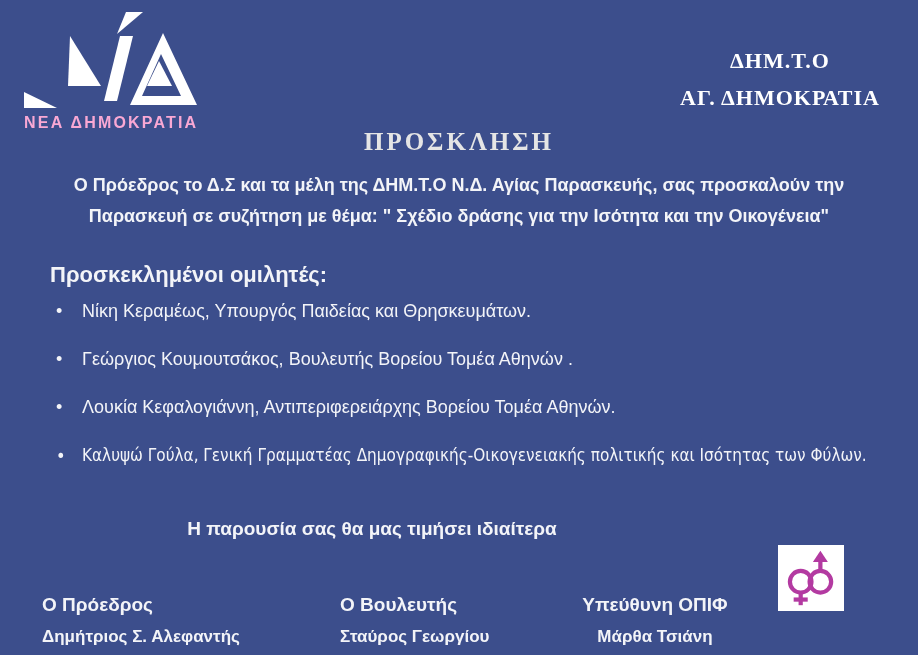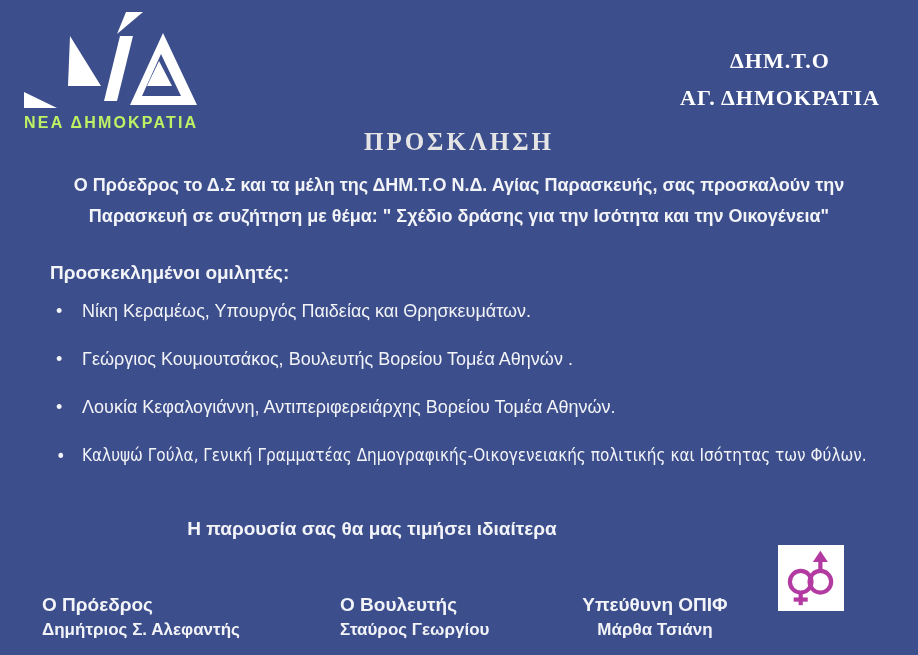--- a/index.html
+++ b/index.html
@@ -18,7 +18,7 @@
   .logo-mark{display:block;}
   .logo-text{
     margin:4px 0 0 20px;
-    font-size:16px;font-weight:bold;color:#bef264;
+    font-size:16px;font-weight:bold;color:#f9a8d4;
     letter-spacing:2.2px;white-space:nowrap;
   }
 

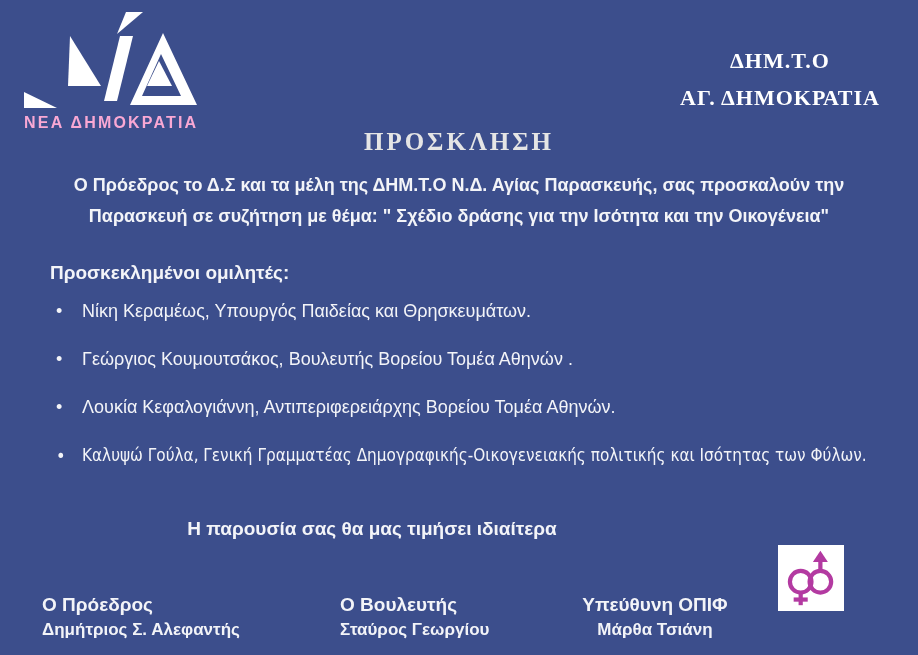--- a/index.html
+++ b/index.html
@@ -46,7 +46,7 @@
 
   .speakers-heading{
     top:262px;left:50px;
-    font-weight:bold;font-size:19px;
+    font-weight:bold;font-size:22px;
   }
 
   ul.speakers{

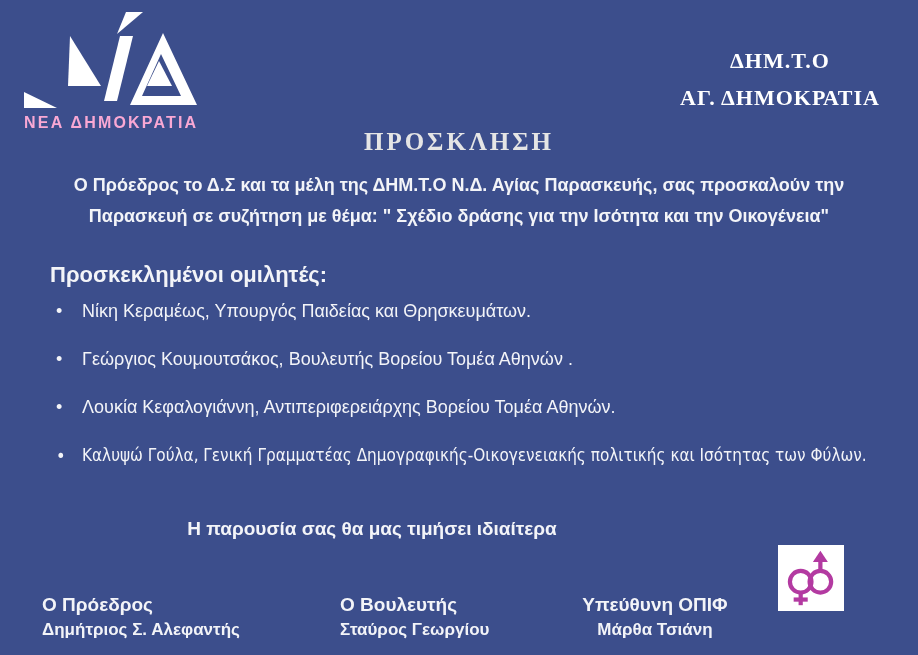--- a/index.html
+++ b/index.html
@@ -77,7 +77,7 @@
 
   .sig{font-weight:bold;}
   .sig .sig-title{font-size:19px;margin-top:28px;}
-  .sig .sig-name{font-size:17px;margin-top:4px;}
+  .sig .sig-name{font-size:17px;margin-top:11px;}
   .sig1{left:42px;top:566px;}
   .sig2{left:340px;top:566px;}
   .sig3{left:570px;top:566px;width:170px;text-align:center;}

